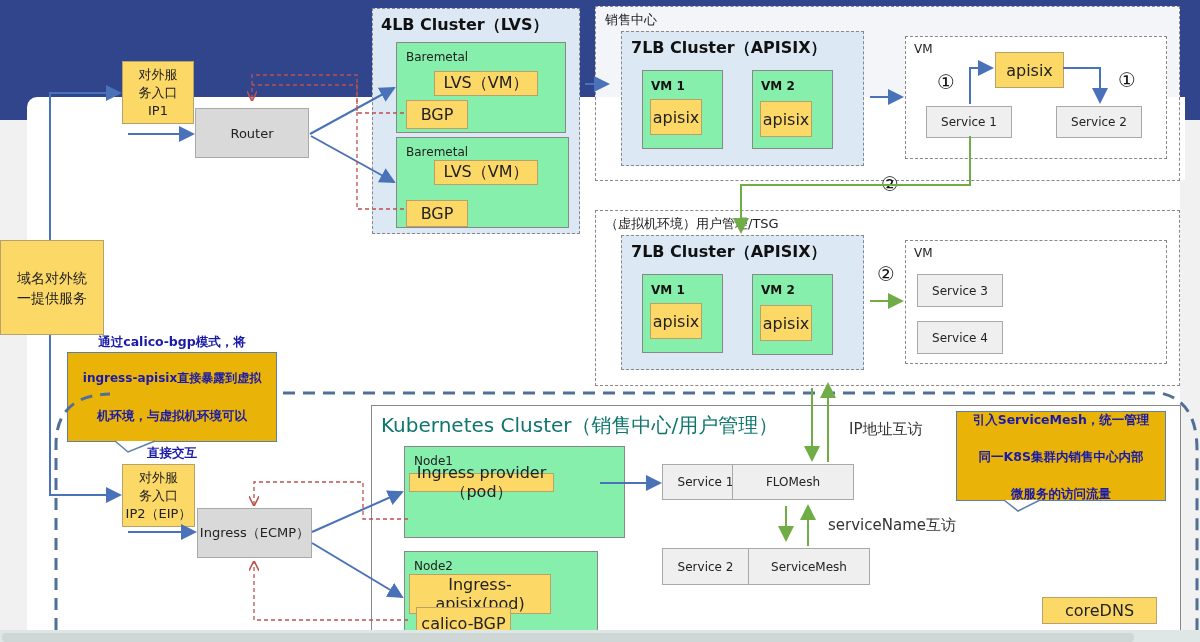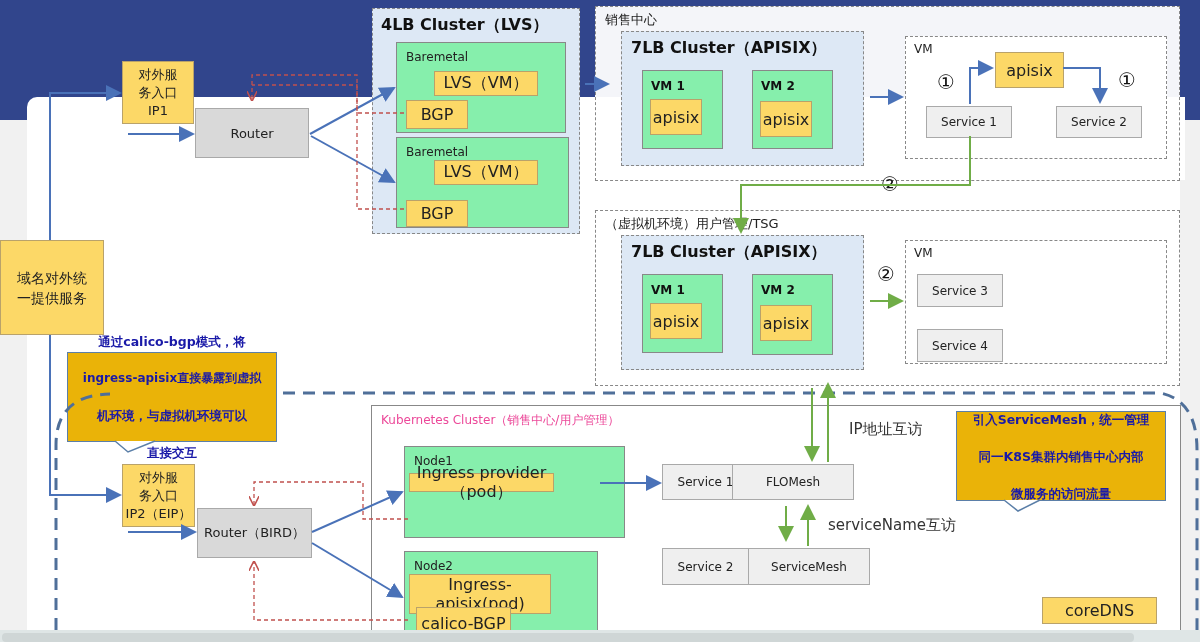--- a/index.html
+++ b/index.html
@@ -93,7 +93,7 @@
   <div class="abs dash-box" style="left:309px;top:29px;width:262px;height:124px;">
     <div class="abs lbl" style="left:8px;top:5px;">VM</div>
     <div class="abs grey" style="left:11px;top:33px;width:86px;height:33px;">Service 3</div>
-    <div class="abs grey" style="left:11px;top:88px;width:86px;height:33px;">Service 4</div>
+    <div class="abs grey" style="left:11px;top:80px;width:86px;height:33px;">Service 4</div>
   </div>
   <div class="abs circ" style="left:281px;top:51px;">②</div>
 </div>

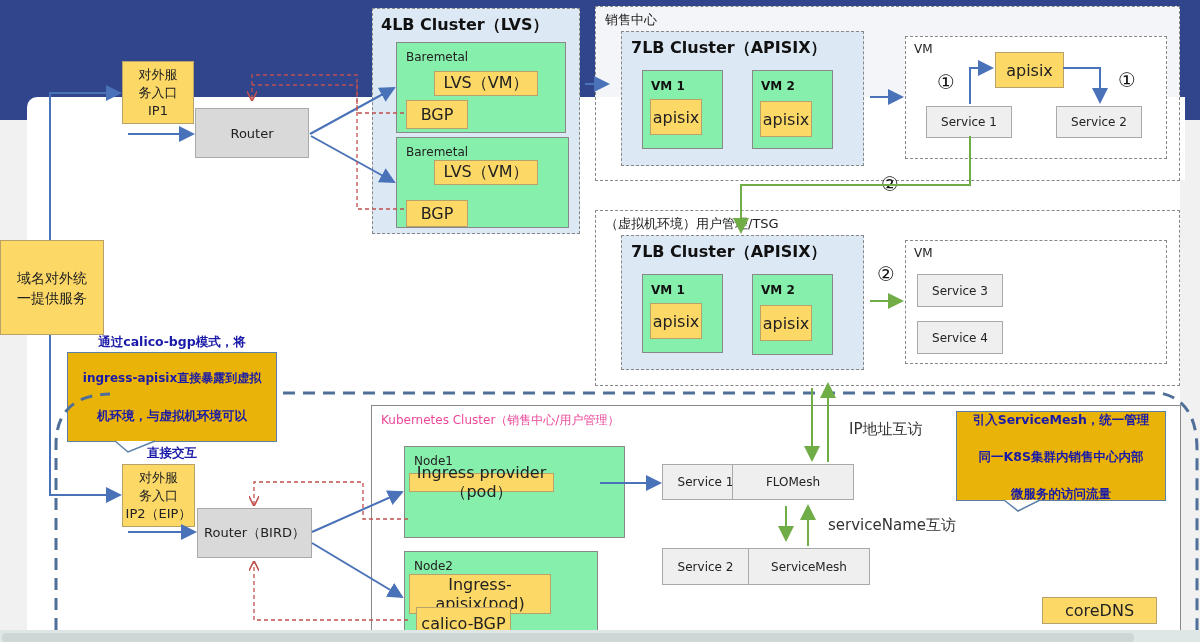--- a/index.html
+++ b/index.html
@@ -115,7 +115,7 @@
 <div class="abs greydark" style="left:197px;top:508px;width:115px;height:50px;font-size:13px;">Router（BIRD）</div>
 
 <div class="abs" style="left:371px;top:405px;width:810px;height:240px;border:1.3px solid #888;background:#fff;">
-  <div class="abs" style="left:9px;top:6px;font-size:12px;color:#ec4899;white-space:nowrap;">Kubernetes Cluster（销售中心/用户管理）</div>
+  <div class="abs" style="left:9px;top:6px;font-size:20px;color:#0f766e;white-space:nowrap;">Kubernetes Cluster（销售中心/用户管理）</div>
 </div>
 <div class="abs white-box" style="left:404px;top:446px;width:221px;height:92px;">
   <div class="abs lbl" style="left:9px;top:7px;">Node1</div>

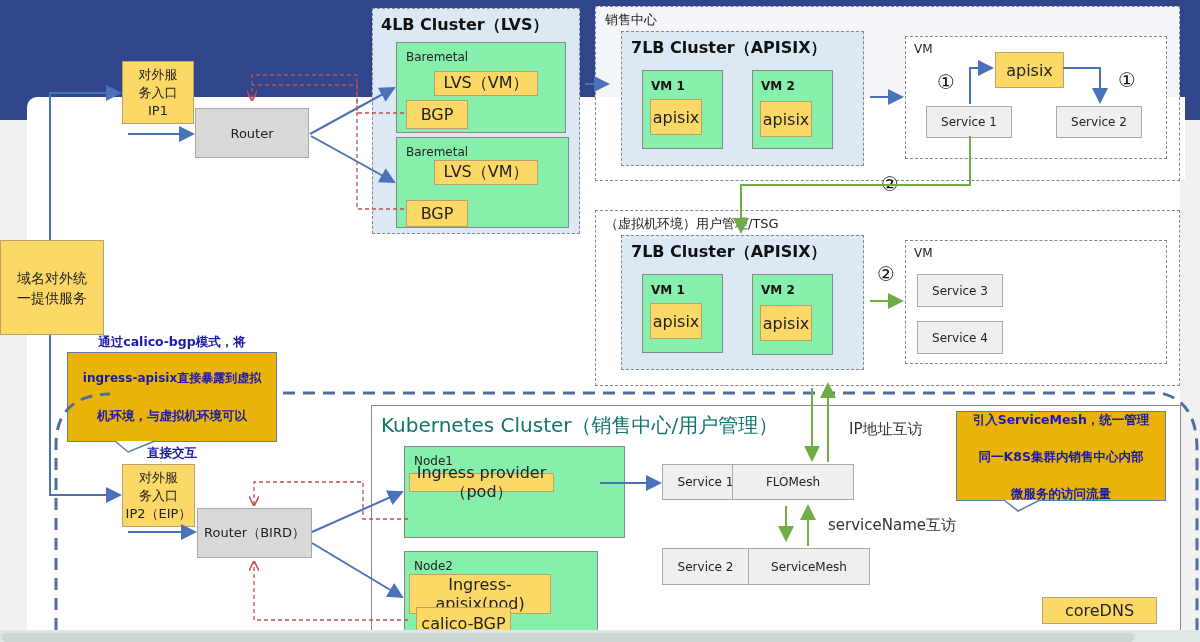--- a/index.html
+++ b/index.html
@@ -112,7 +112,7 @@
   <span>务入口</span>
   <span>IP2（EIP）</span>
 </div>
-<div class="abs greydark" style="left:197px;top:508px;width:115px;height:50px;font-size:13px;">Router（BIRD）</div>
+<div class="abs greydark" style="left:197px;top:508px;width:115px;height:50px;font-size:13px;">Ingress（ECMP）</div>
 
 <div class="abs" style="left:371px;top:405px;width:810px;height:240px;border:1.3px solid #888;background:#fff;">
   <div class="abs" style="left:9px;top:6px;font-size:20px;color:#0f766e;white-space:nowrap;">Kubernetes Cluster（销售中心/用户管理）</div>

